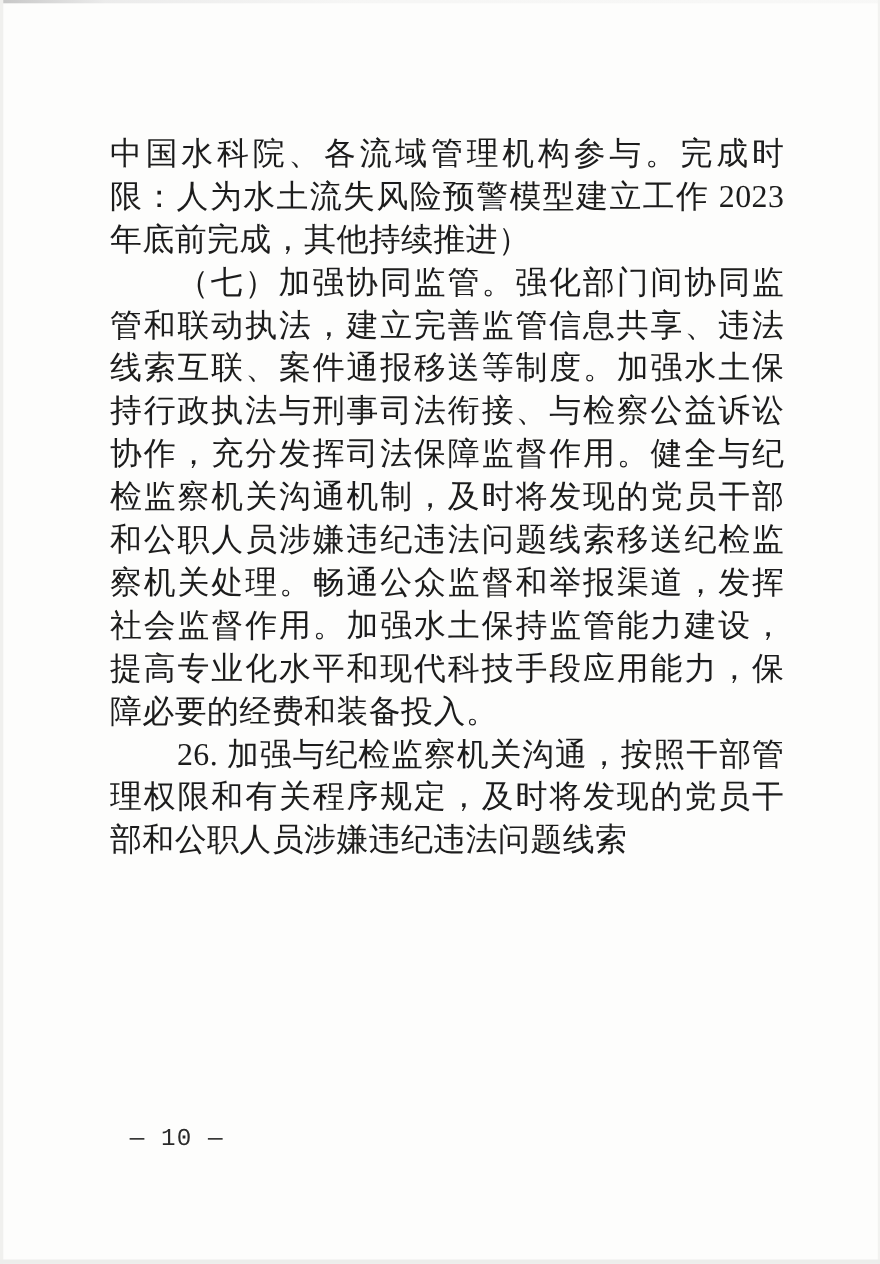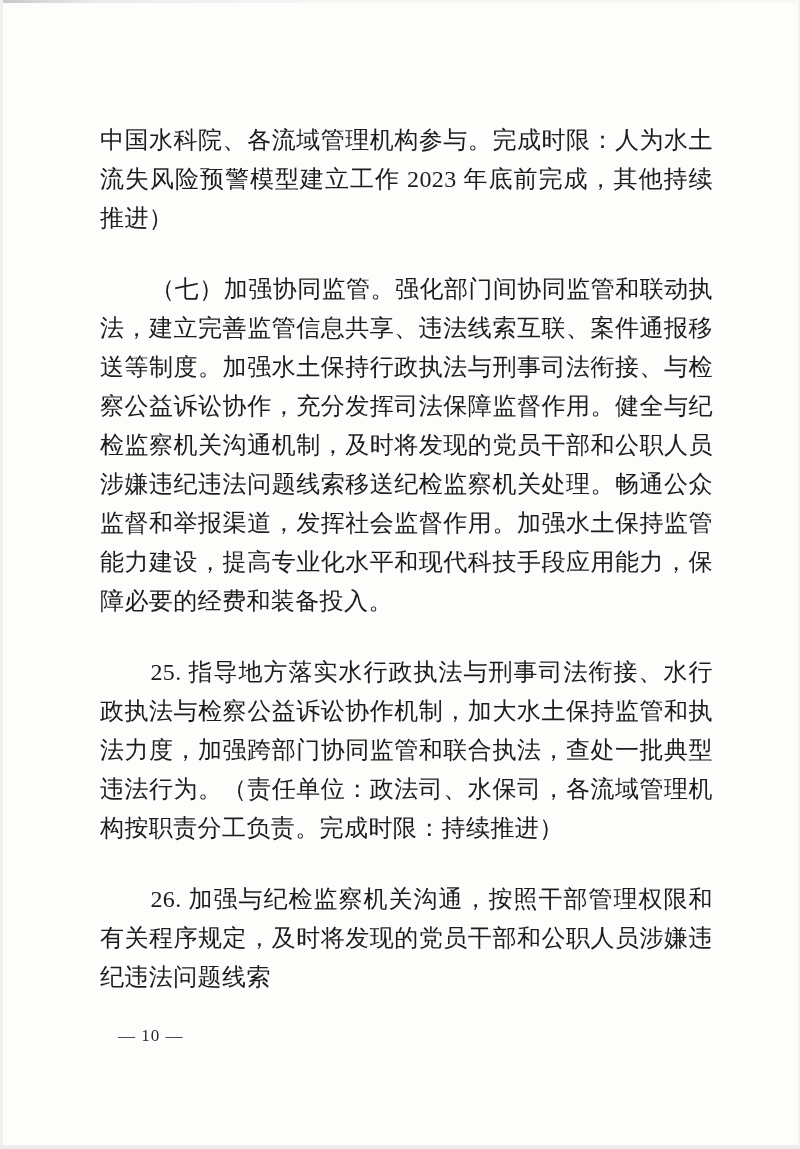--- a/index.html
+++ b/index.html
@@ -51,7 +51,7 @@
   }
   .para {
     margin: 0;
-    font-size: 24px;
+    font-size: 29px;
     line-height: 39px;
     text-align: justify;
     text-justify: inter-ideograph;

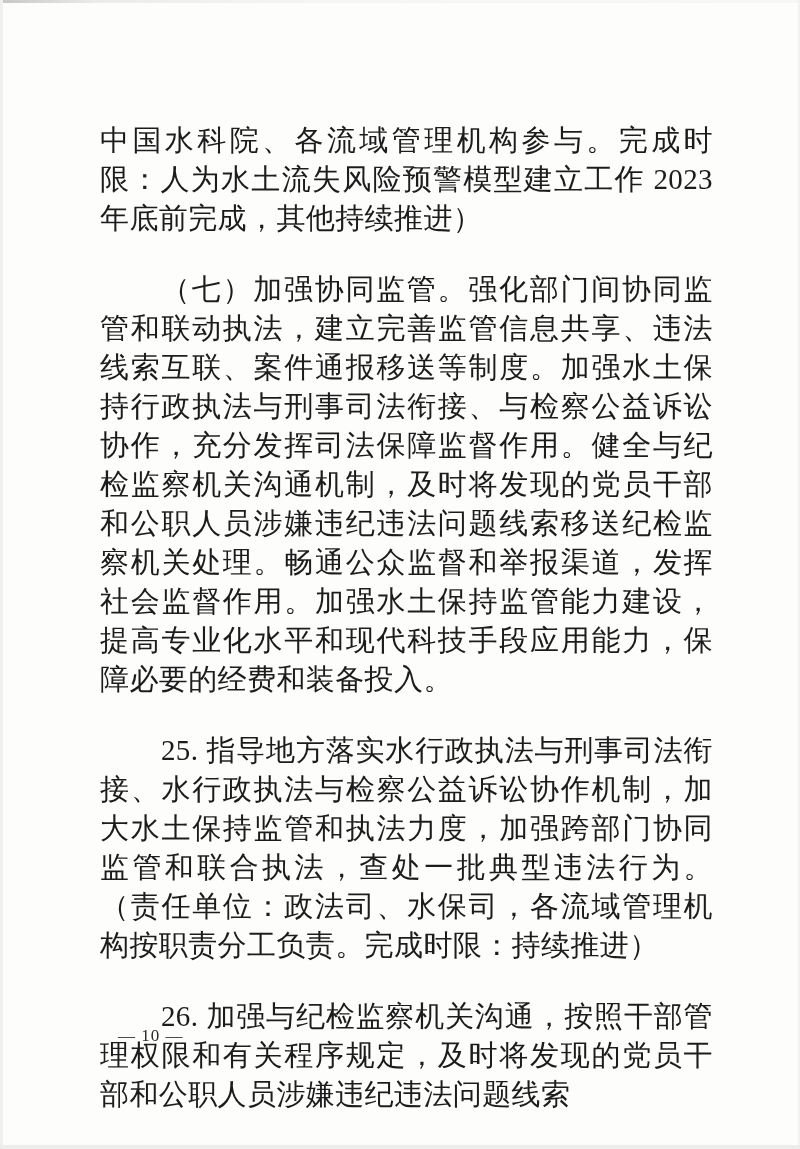--- a/index.html
+++ b/index.html
@@ -60,7 +60,6 @@
   }
   .para.indent {
     text-indent: 2.1em;
-    margin-top: 32px;
   }
   .para.bold {
     font-weight: bold;

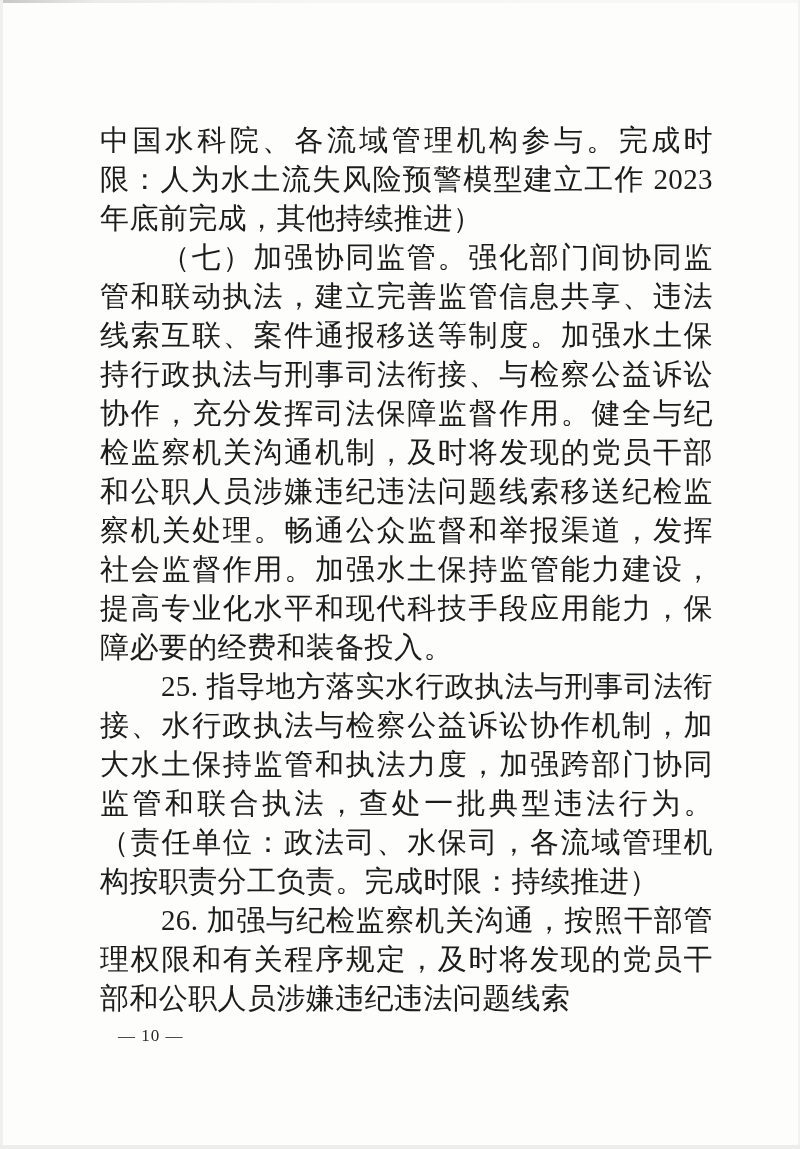--- a/index.html
+++ b/index.html
@@ -87,7 +87,6 @@
   <div class="content">
     <p class="para">中国水科院、各流域管理机构参与。完成时限：人为水土流失风险预警模型建立工作 2023 年底前完成，其他持续推进）</p>
     <p class="para indent">（七）加强协同监管。强化部门间协同监管和联动执法，建立完善监管信息共享、违法线索互联、案件通报移送等制度。加强水土保持行政执法与刑事司法衔接、与检察公益诉讼协作，充分发挥司法保障监督作用。健全与纪检监察机关沟通机制，及时将发现的党员干部和公职人员涉嫌违纪违法问题线索移送纪检监察机关处理。畅通公众监督和举报渠道，发挥社会监督作用。加强水土保持监管能力建设，提高专业化水平和现代科技手段应用能力，保障必要的经费和装备投入。</p>
-    <p class="para indent">25. 指导地方落实水行政执法与刑事司法衔接、水行政执法与检察公益诉讼协作机制，加大水土保持监管和执法力度，加强跨部门协同监管和联合执法，查处一批典型违法行为。（责任单位：政法司、水保司，各流域管理机构按职责分工负责。完成时限：持续推进）</p>
     <p class="para indent">26. 加强与纪检监察机关沟通，按照干部管理权限和有关程序规定，及时将发现的党员干部和公职人员涉嫌违纪违法问题线索</p>
   </div>
 

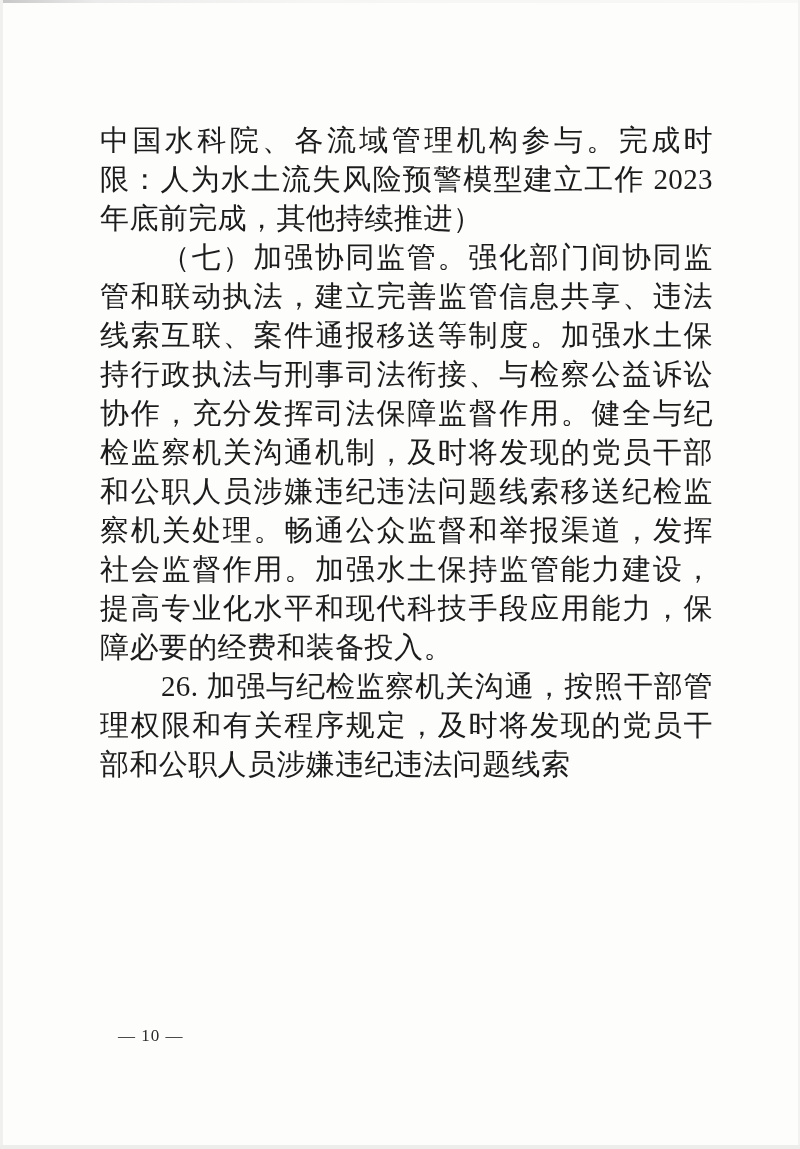--- a/index.html
+++ b/index.html
@@ -68,11 +68,11 @@
     position: absolute;
     left: 118px;
     top: 1024px;
-    font-size: 17px;
+    font-size: 22px;
     line-height: 24px;
     letter-spacing: 1px;
     color: #2a2a2a;
-    font-family: Liberation Serif, serif;
+    font-family: Liberation Mono, monospace;
   }
 </style>
 </head>

